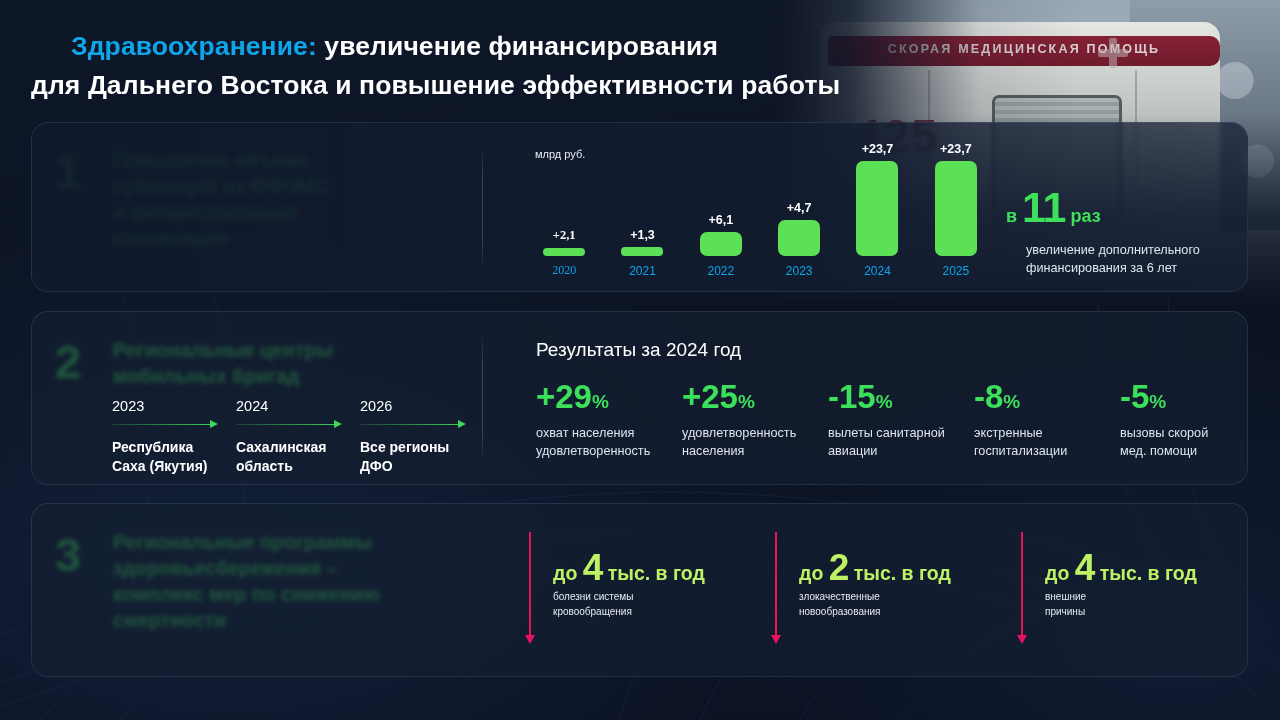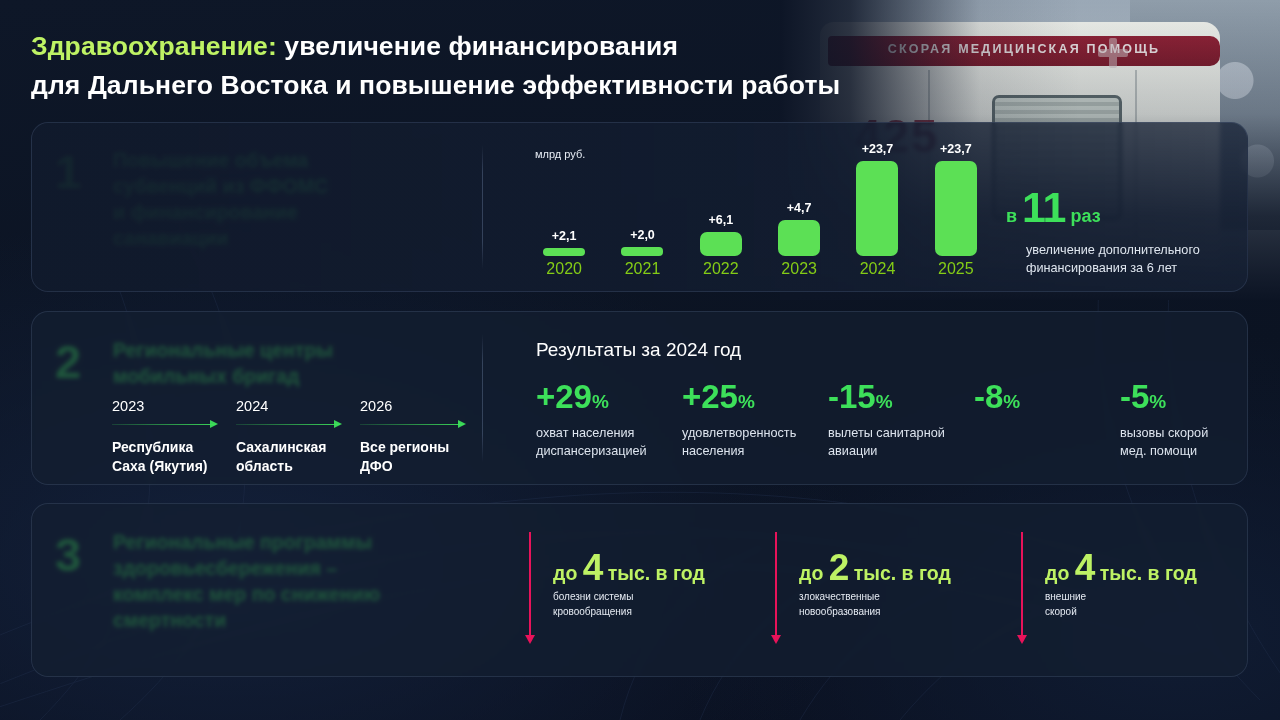--- a/index.html
+++ b/index.html
@@ -94,7 +94,7 @@
     font-size:26.5px; font-weight:700; line-height:1.47; letter-spacing:.1px;
     color:#ffffff; z-index:6;
   }
-  .title .hl { color:#bef264; }
+  .title .hl { color:#0ea5e9;margin-left:40px; }
 
   
   .card {

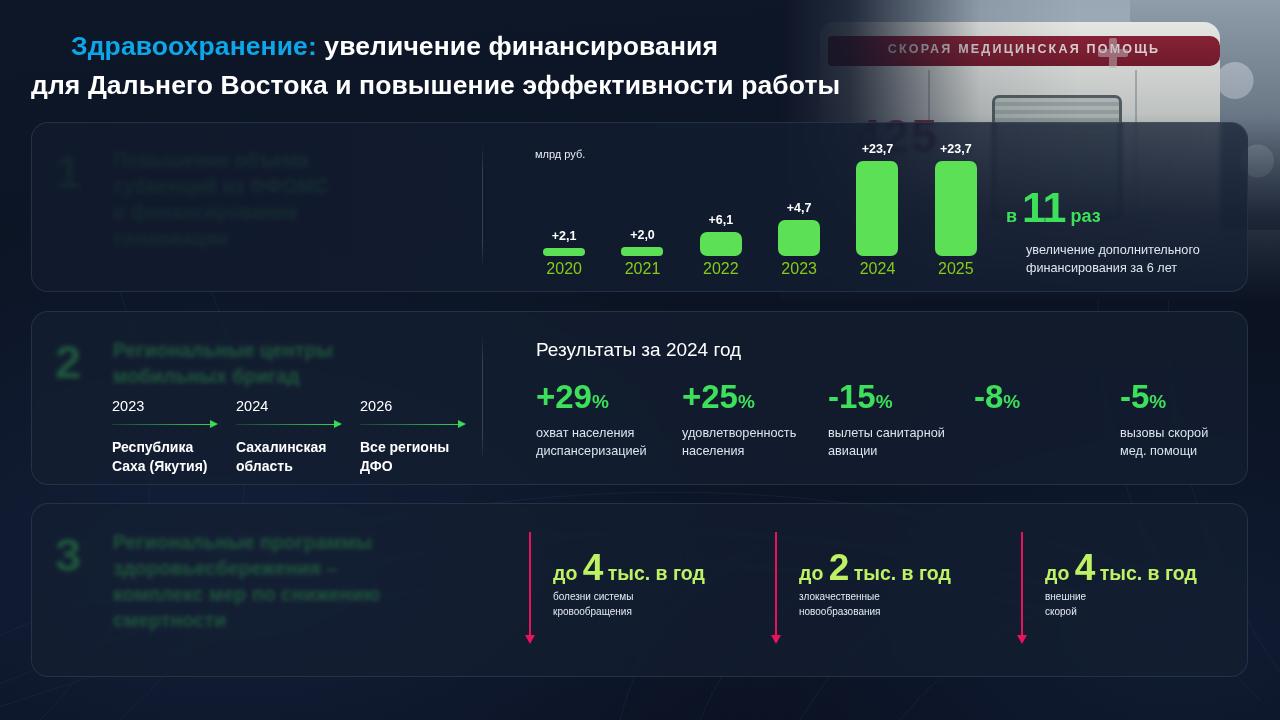--- a/index.html
+++ b/index.html
@@ -224,7 +224,7 @@
 
   <div class="chart-unit">млрд руб.</div>
   <div class="bars" id="bars">
-      <div class="bar-col" style="left: 0px; width: 78.3333px; height: 110px;">
+      <div class="bar-col" style="left: 0px; width: 78.3333px; height: 110px; font-family: Liberation Serif, serif;">
         <div class="bar-val" style="bottom: 35.4177px;">+2,1</div>
         <div class="bar-rect" style="height: 8.41772px; width: 42px; background: rgb(92, 224, 85); border-radius: 4px;"></div>
         <div class="bar-year">2020</div>

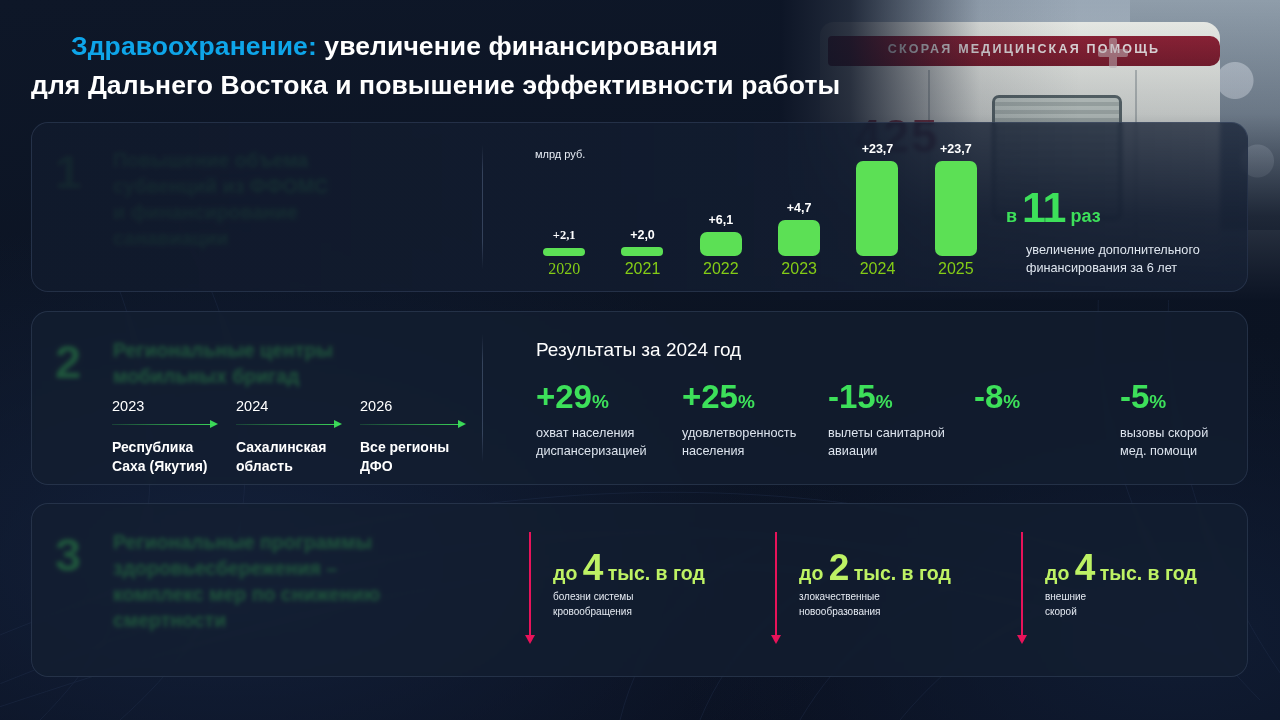--- a/index.html
+++ b/index.html
@@ -230,7 +230,7 @@
         <div class="bar-year">2020</div>
       </div>
       <div class="bar-col" style="left: 78.3333px; width: 78.3333px; height: 110px;">
-        <div class="bar-val" style="bottom: 36.2194px;">+2,0</div>
+        <div class="bar-val" style="bottom: 36.2194px;">+1,3</div>
         <div class="bar-rect" style="height: 9.21941px; width: 42px; background: rgb(92, 224, 85); border-radius: 4px;"></div>
         <div class="bar-year">2021</div>
       </div>

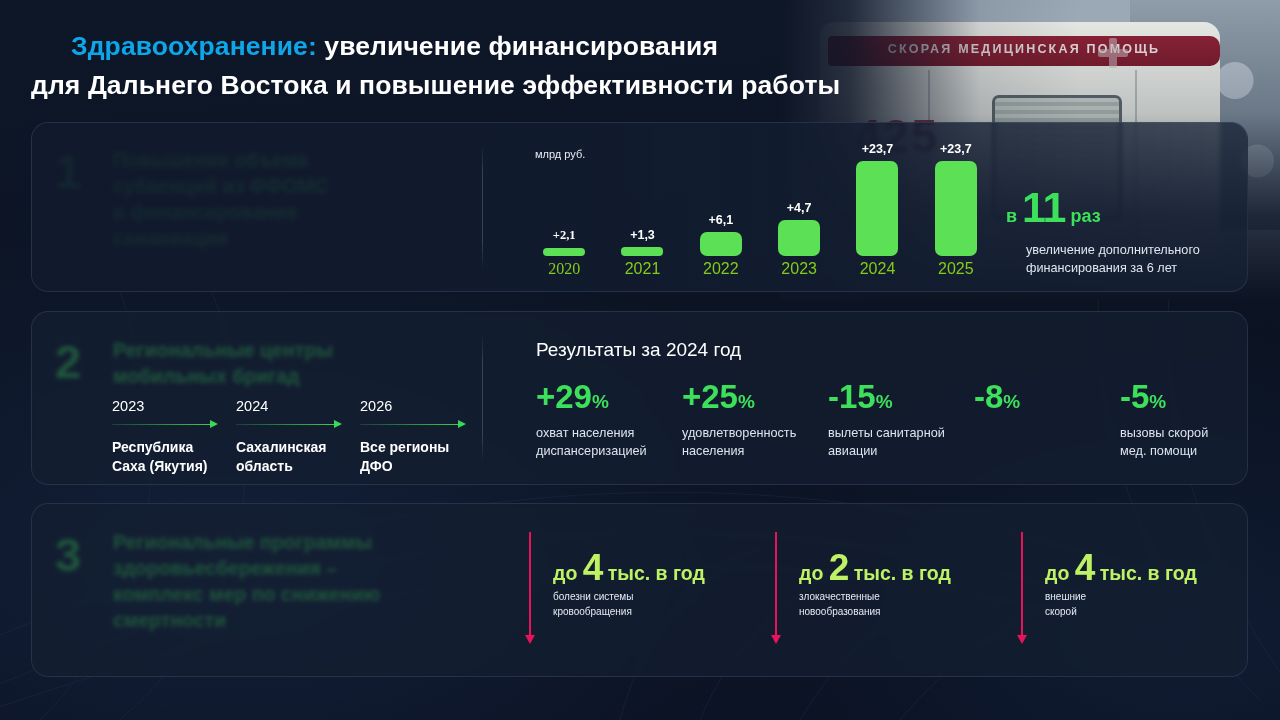--- a/index.html
+++ b/index.html
@@ -131,7 +131,7 @@
   .bar-rect { position:absolute; bottom:22px; left:50%; transform:translateX(-50%);
               background:#5ce055; border-radius:7px; }
   .bar-year { position:absolute; bottom:0; left:50%; transform:translateX(-50%);
-              font-size:16px; color:#84cc16; }
+              font-size:12px; color:#0ea5e9; }
 
   .kpi { position:absolute; left:1006px; top:186px; z-index:7; }
   .kpi-line { font-size:18px; color:#3de05a; font-weight:600; white-space:nowrap; line-height:1; }

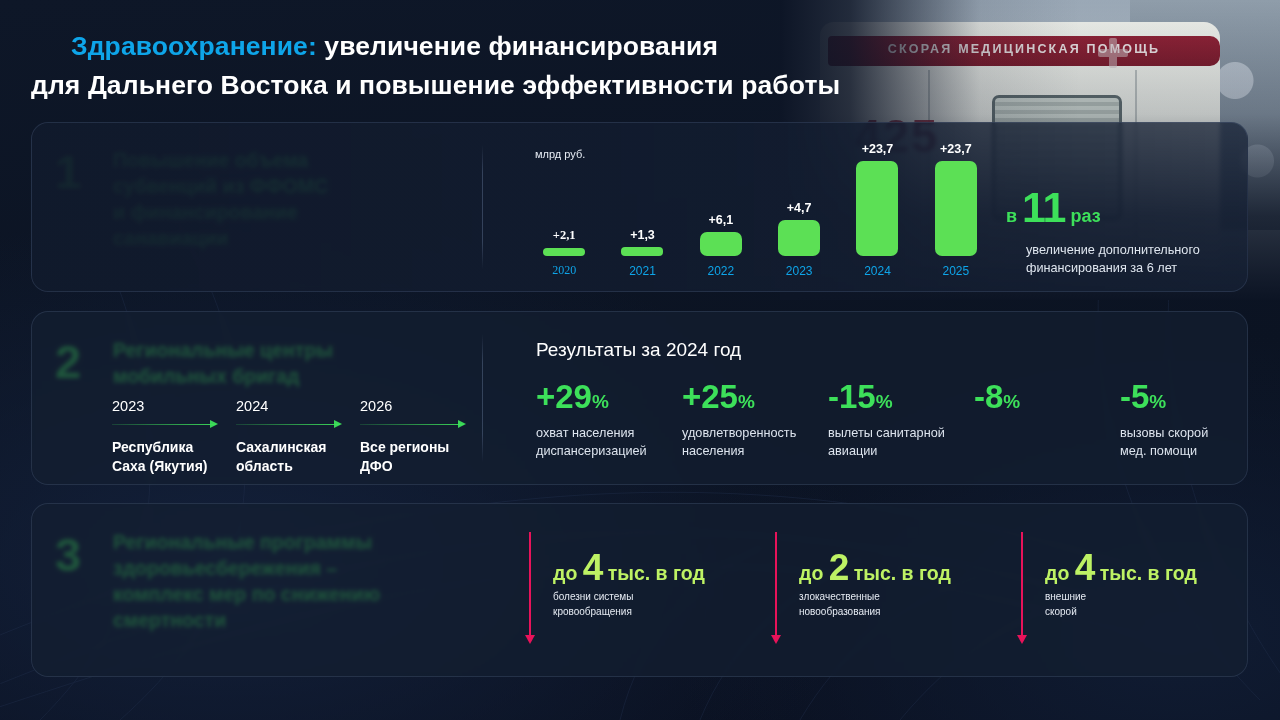--- a/index.html
+++ b/index.html
@@ -304,7 +304,7 @@
       <div class="stat" style="left: 0px; width: 142px;">
         <div class="stat-val"><span>+29</span><span class="pc">%</span></div>
         <div class="stat-lbl" style="white-space: pre-line;">охват населения
-диспансеризацией</div>
+удовлетворенность</div>
       </div>
       <div class="stat" style="left: 146px; width: 142px;">
         <div class="stat-val"><span>+25</span><span class="pc">%</span></div>

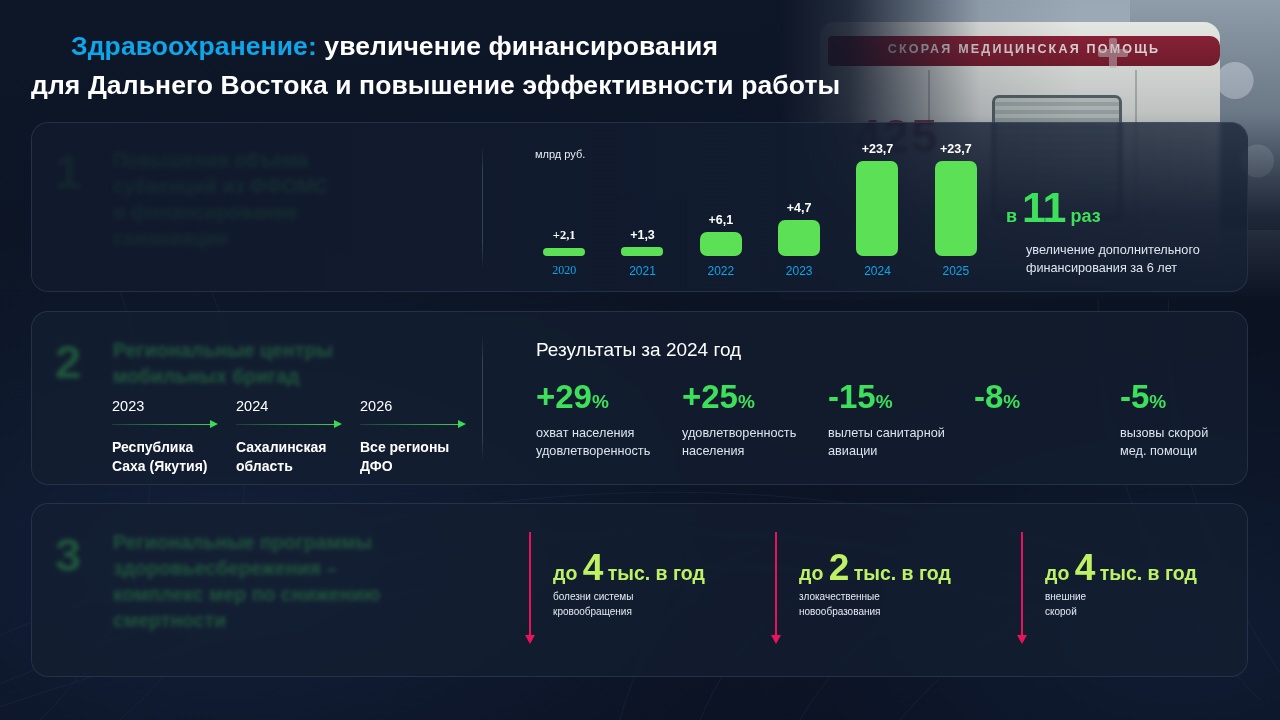--- a/index.html
+++ b/index.html
@@ -318,6 +318,8 @@
       </div>
       <div class="stat" style="left: 438px; width: 142px;">
         <div class="stat-val"><span>-8</span><span class="pc">%</span></div>
+        <div class="stat-lbl" style="white-space: pre-line;">экстренные
+госпитализации</div>
       </div>
       <div class="stat" style="left: 584px; width: 142px;">
         <div class="stat-val"><span>-5</span><span class="pc">%</span></div>

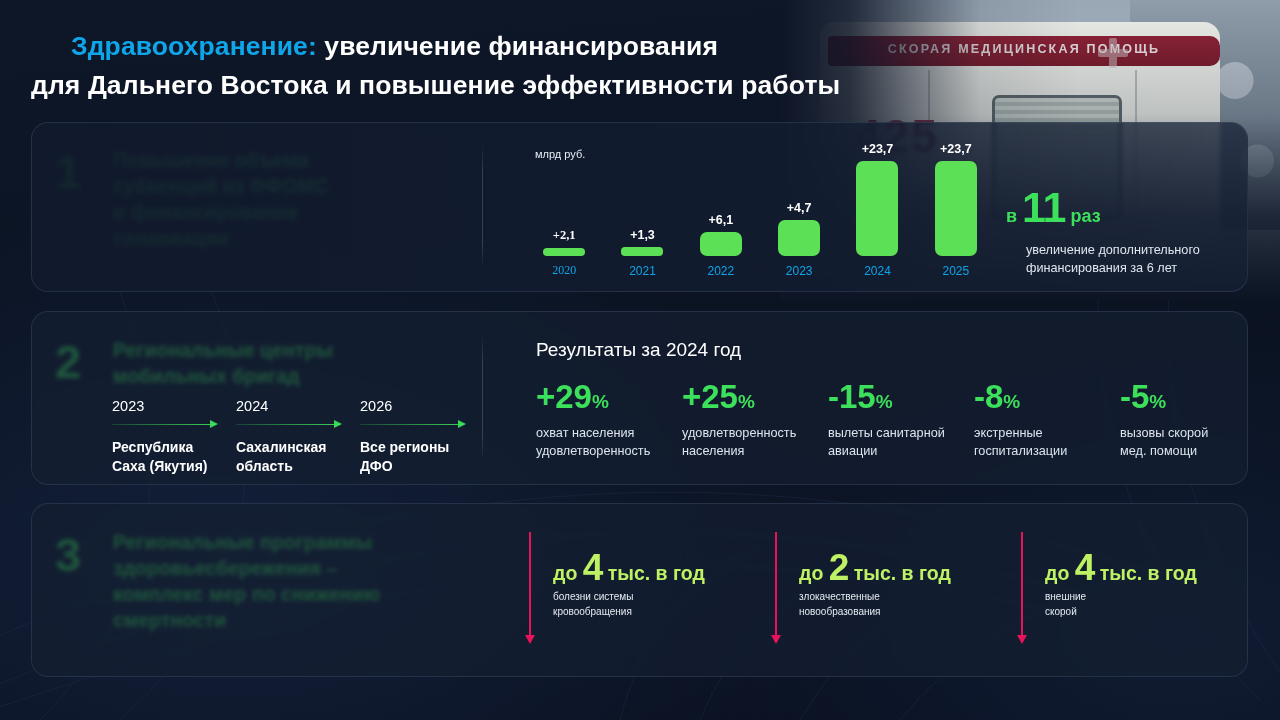--- a/index.html
+++ b/index.html
@@ -352,7 +352,7 @@
         <div class="risk-bar"></div>
         <div class="risk-head"><span>до </span><span class="big">4</span><span> тыс. в год</span></div>
         <div class="risk-lbl" style="white-space: pre-line;">внешние
-скорой</div>
+причины</div>
       </div>
     </div>
 

